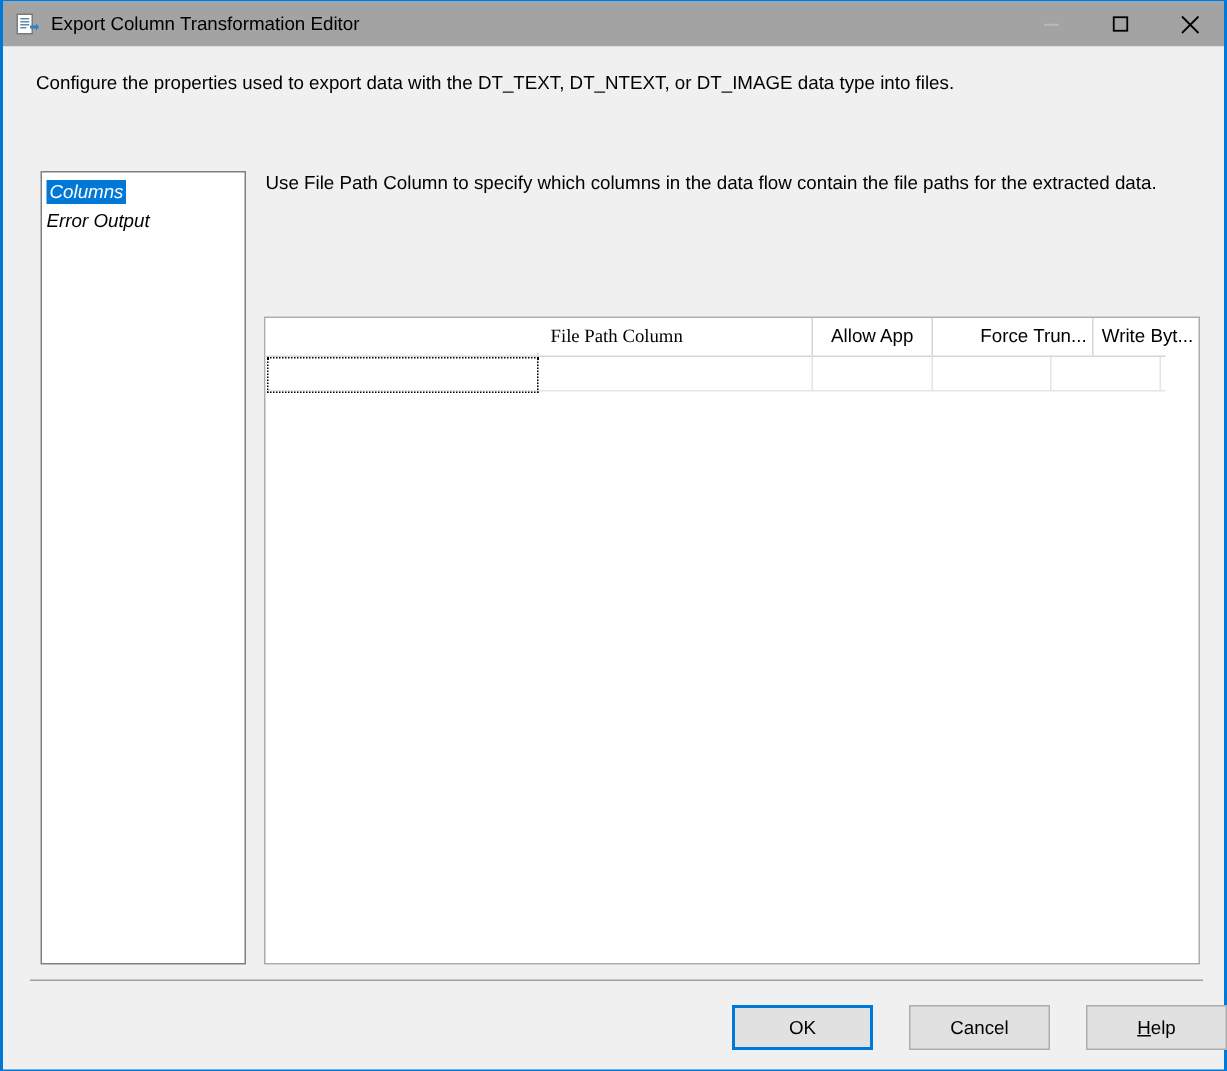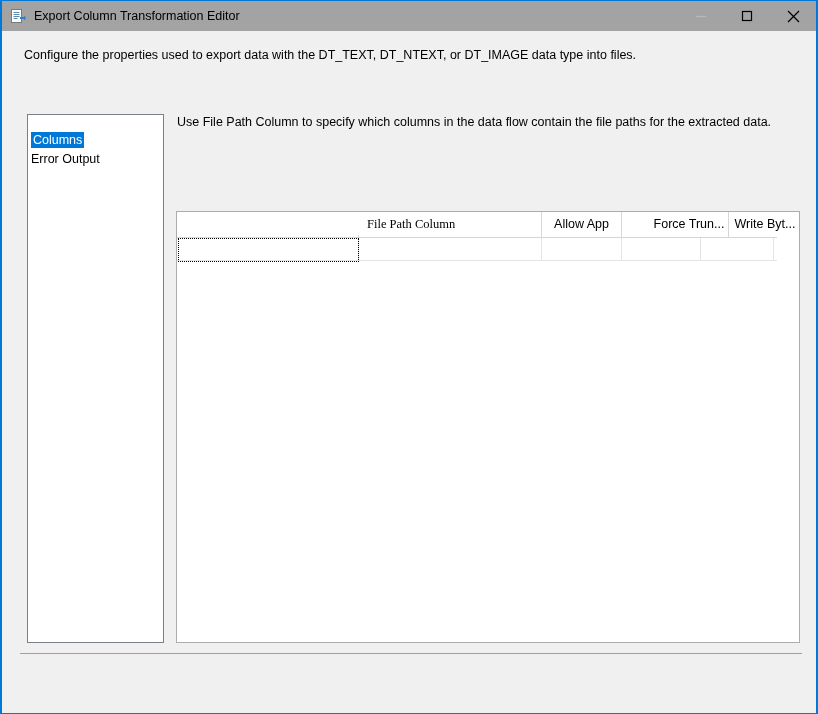--- a/index.html
+++ b/index.html
@@ -105,7 +105,7 @@
     color: #ffffff;
     padding: 1px 2px 1px 2px;
   }
-  #pagelist-inner { padding-top: 16px; }
+  #pagelist-inner { padding-top: 4px; font-style: italic; }
 
   
   #instructions {

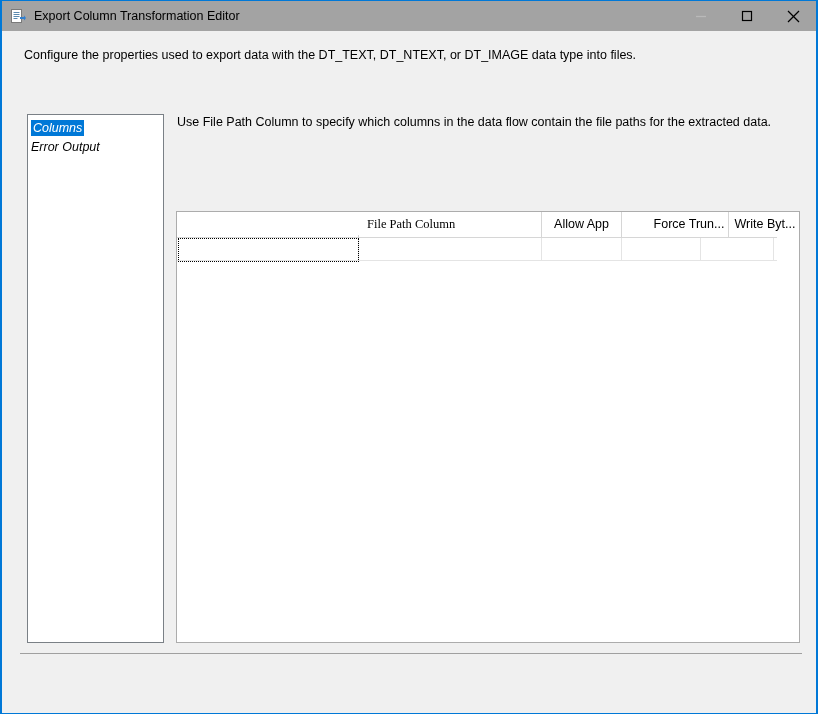--- a/index.html
+++ b/index.html
@@ -292,6 +292,14 @@
 
     <div id="separator"></div>
 
+    <div id="buttons">
+      <button class="dlgbtn default">OK</button>
+      <button class="dlgbtn">Cancel</button>
+      <button class="dlgbtn">
+          <span class="accel">H</span>
+          <span>elp</span>
+        </button>
+    </div>
 
   </div>
 </div>

